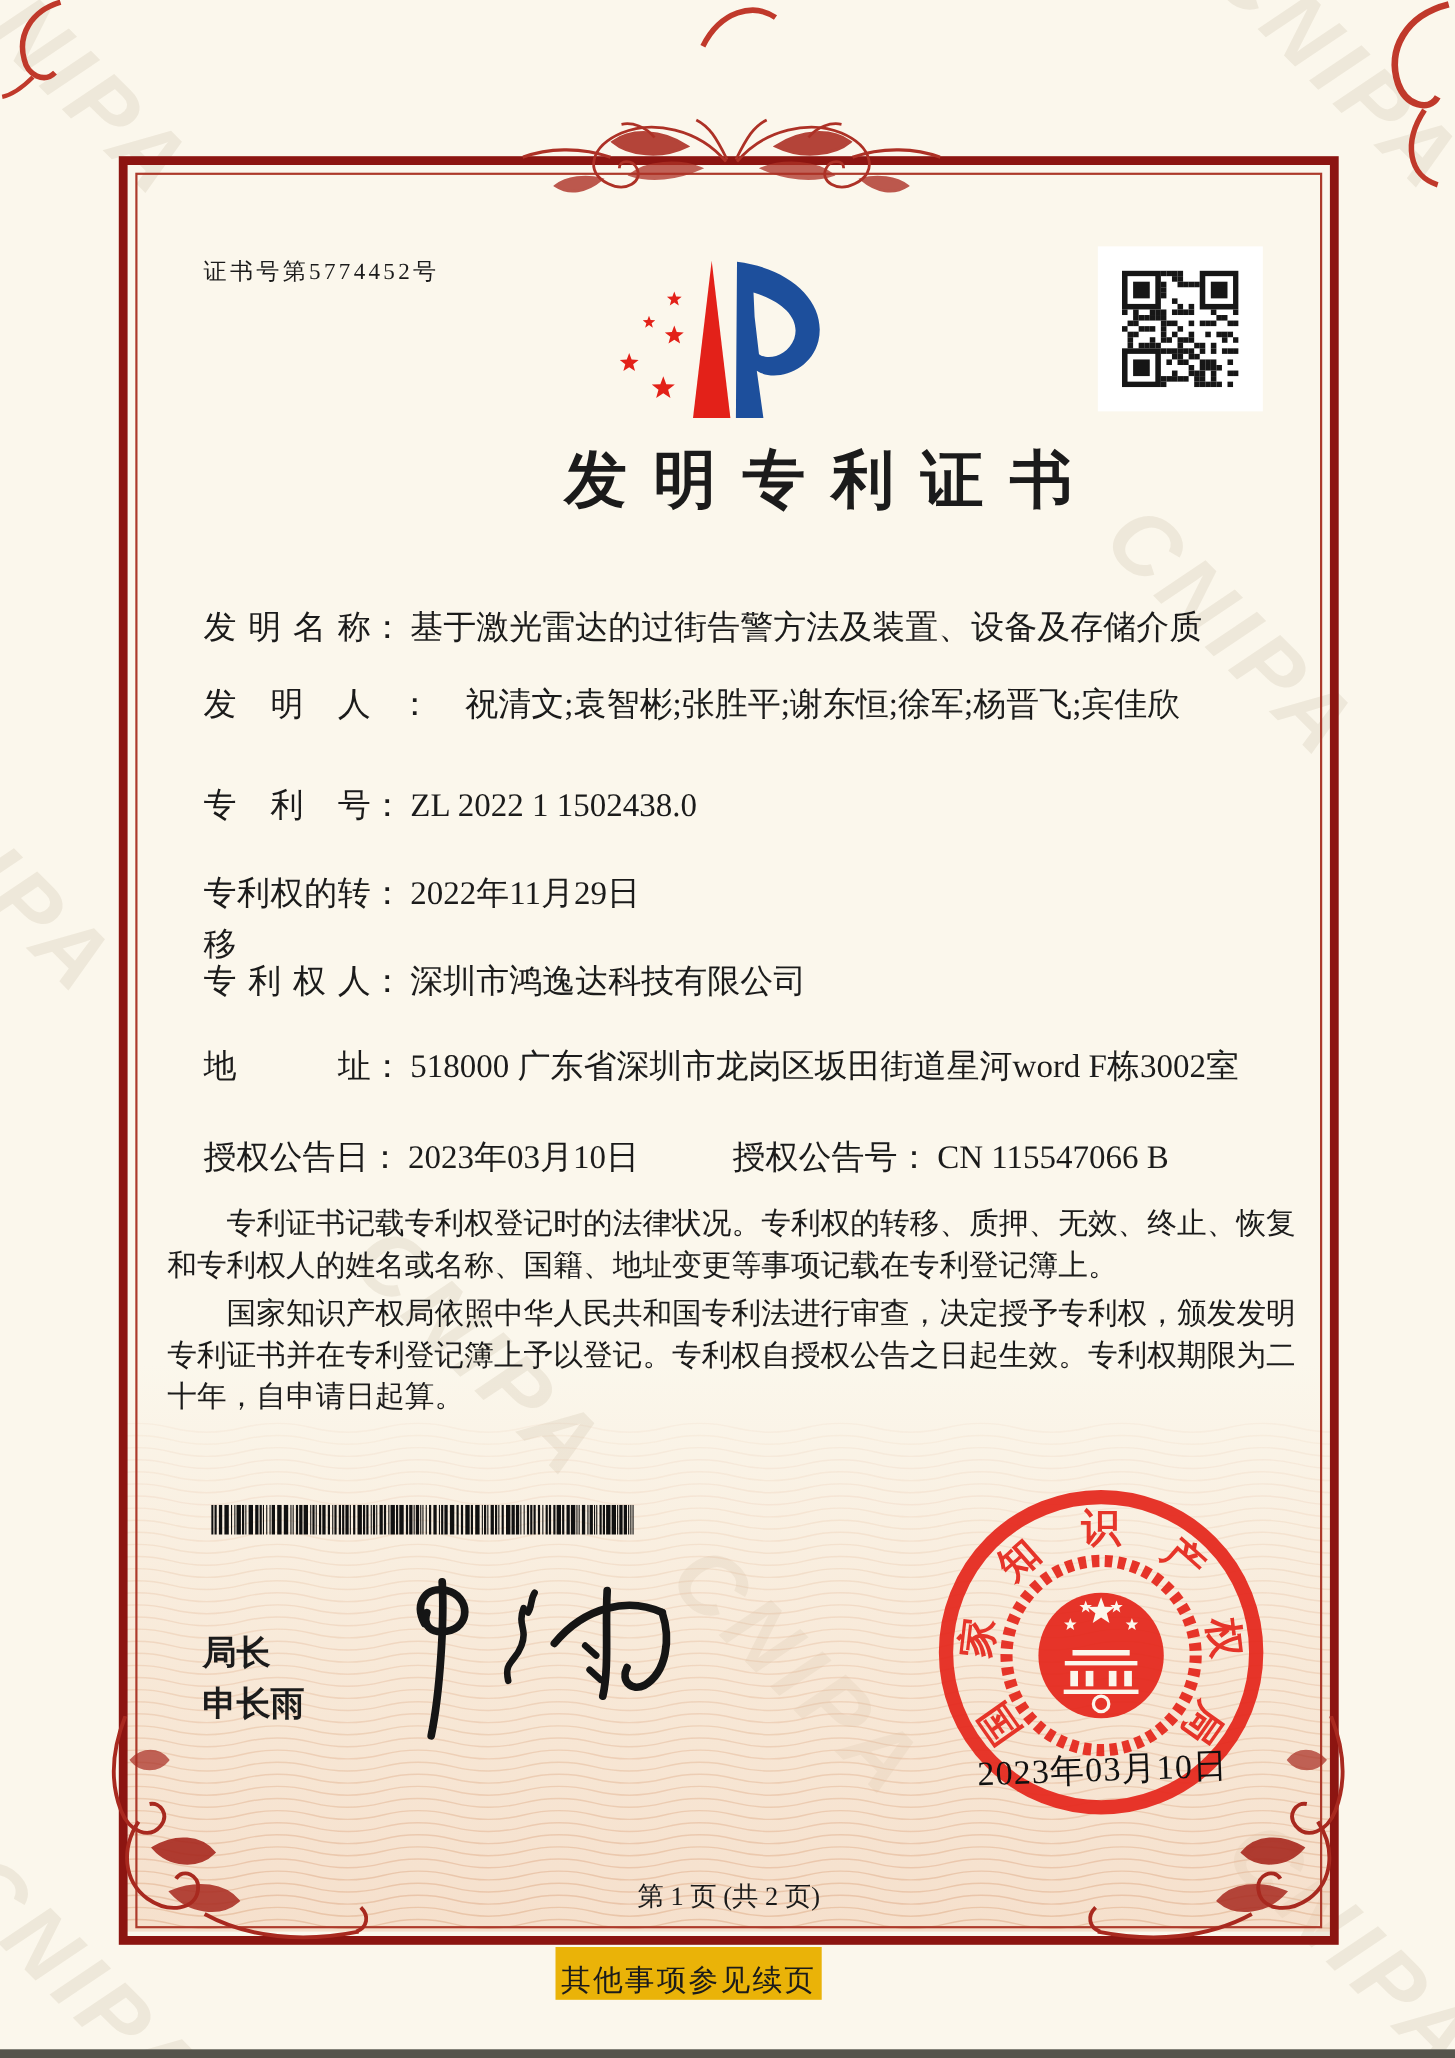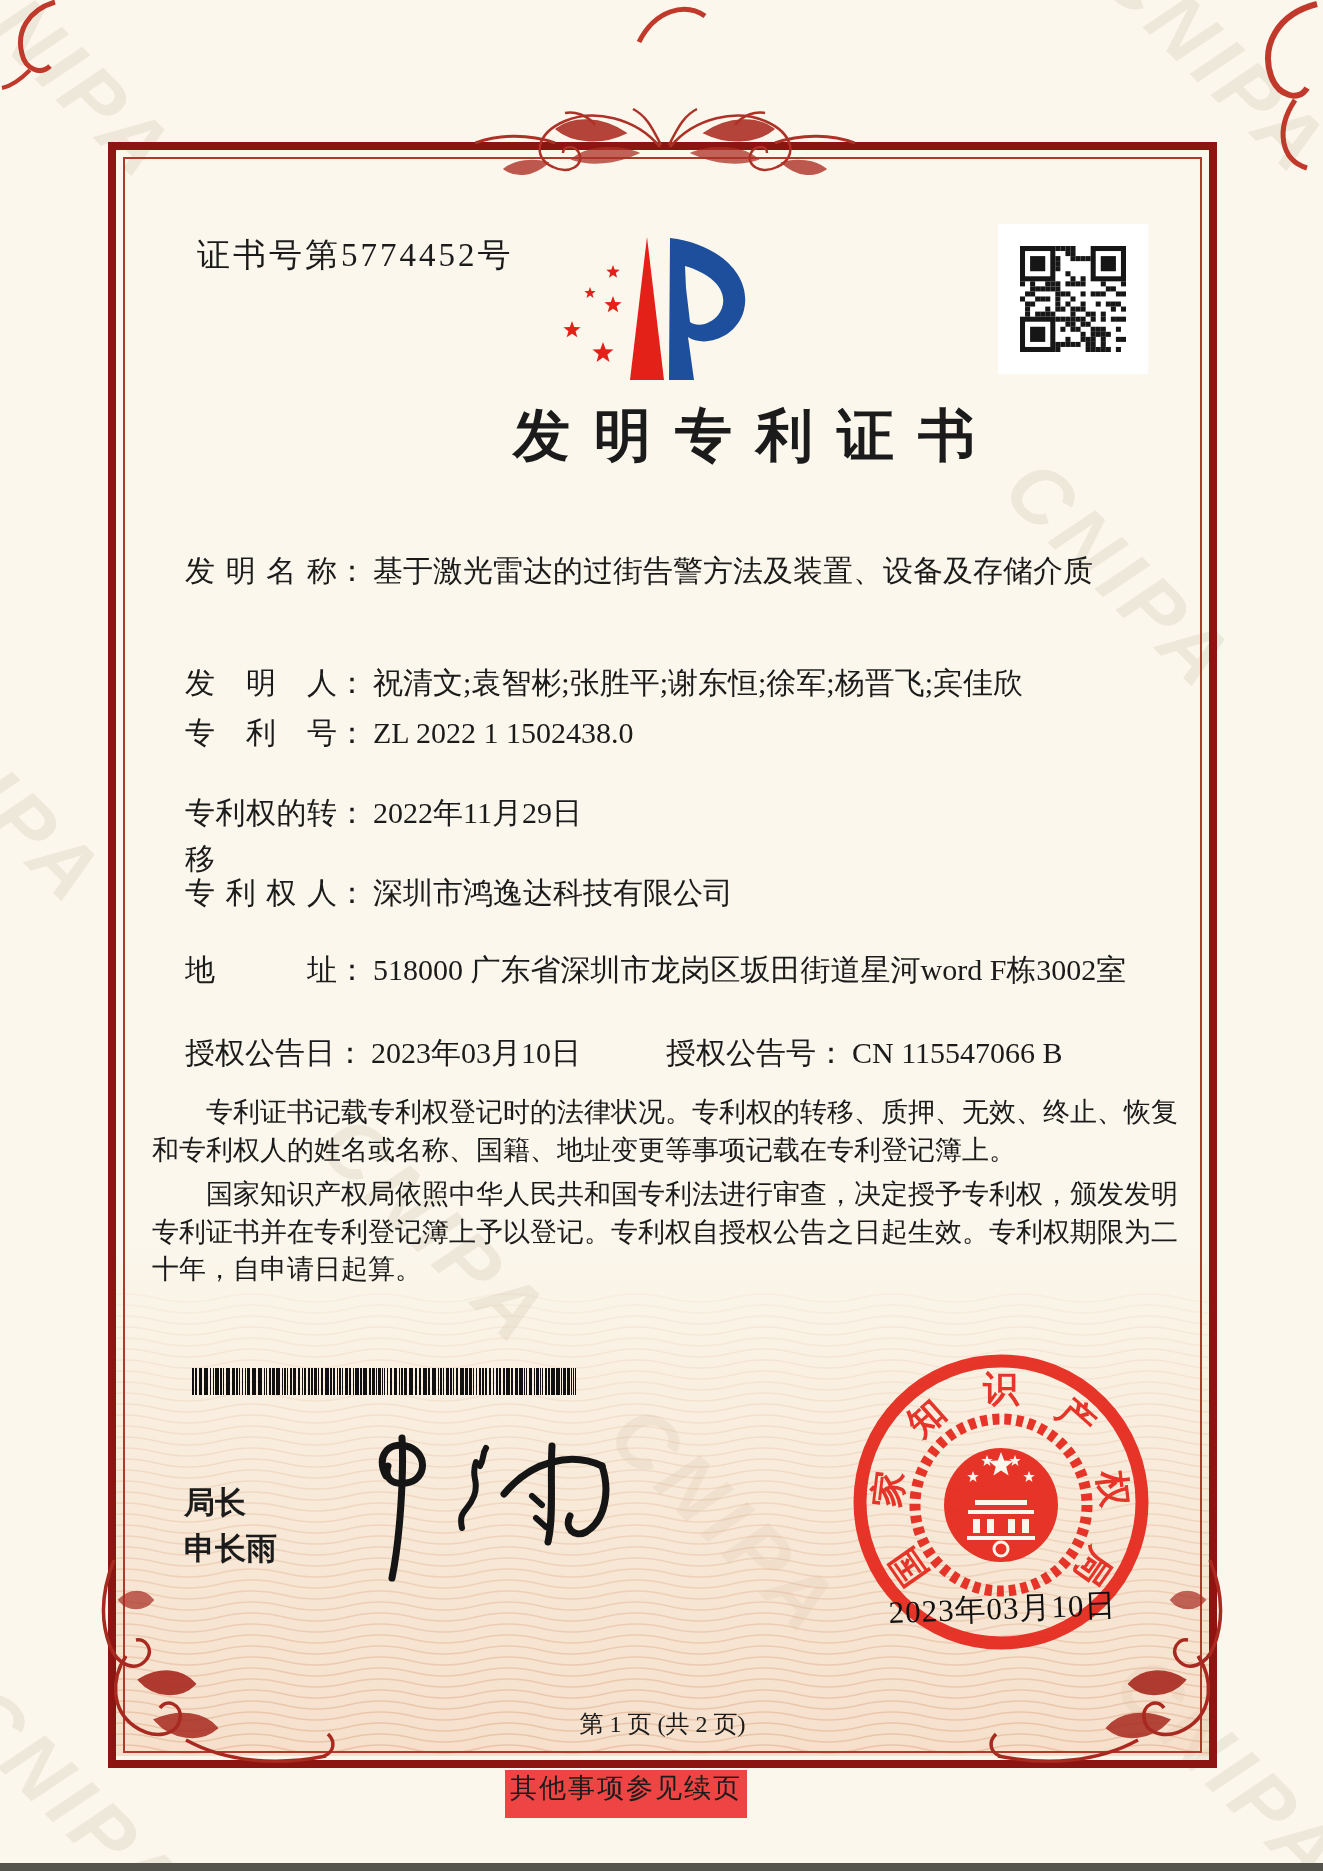--- a/index.html
+++ b/index.html
@@ -33,7 +33,7 @@
   }
   #waves path{fill:none;stroke:#e2b493;stroke-width:1.3px;}
   
-  .cert-no{left:185px;top:233px;font-size:33px;letter-spacing:3px;margin-left:12px;}
+  .cert-no{left:185px;top:233px;font-size:21px;letter-spacing:3px;}
   .page-title{
     left:108px;top:398px;width:1272px;text-align:center;
     font-size:57px;font-weight:700;letter-spacing:24px;text-indent:24px;

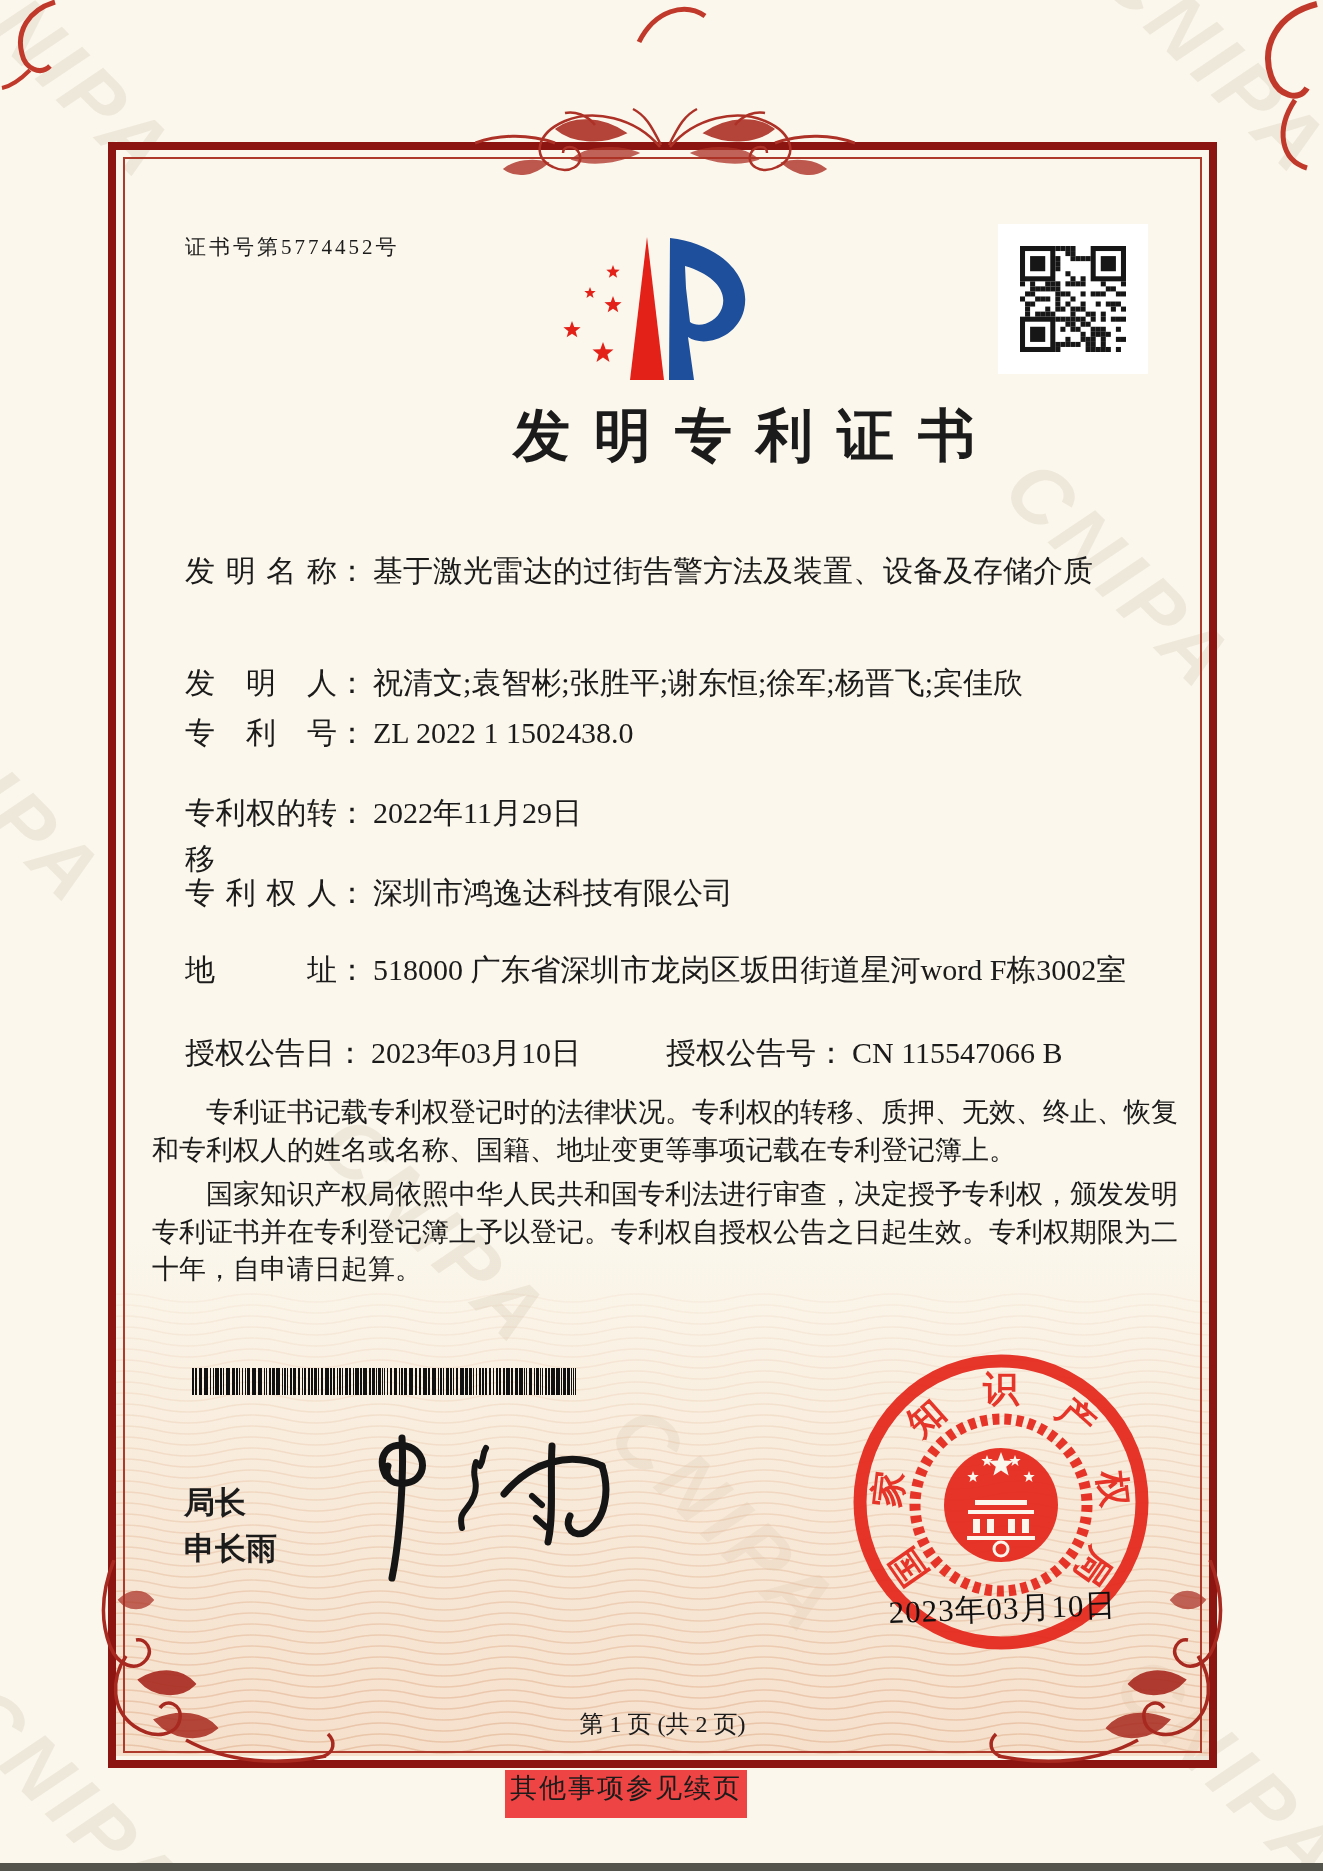--- a/index.html
+++ b/index.html
@@ -361,7 +361,7 @@
     <span class="colon">：</span>
     <span class="val">基于激光雷达的过街告警方法及装置、设备及存储介质</span>
 </div>
-<div class="row" style="top:660px;">
+<div class="row" style="top:618px;gap:25px;">
   <span class="lbl">发明人</span>
     <span class="colon">：</span>
     <span class="val">祝清文;袁智彬;张胜平;谢东恒;徐军;杨晋飞;宾佳欣</span>

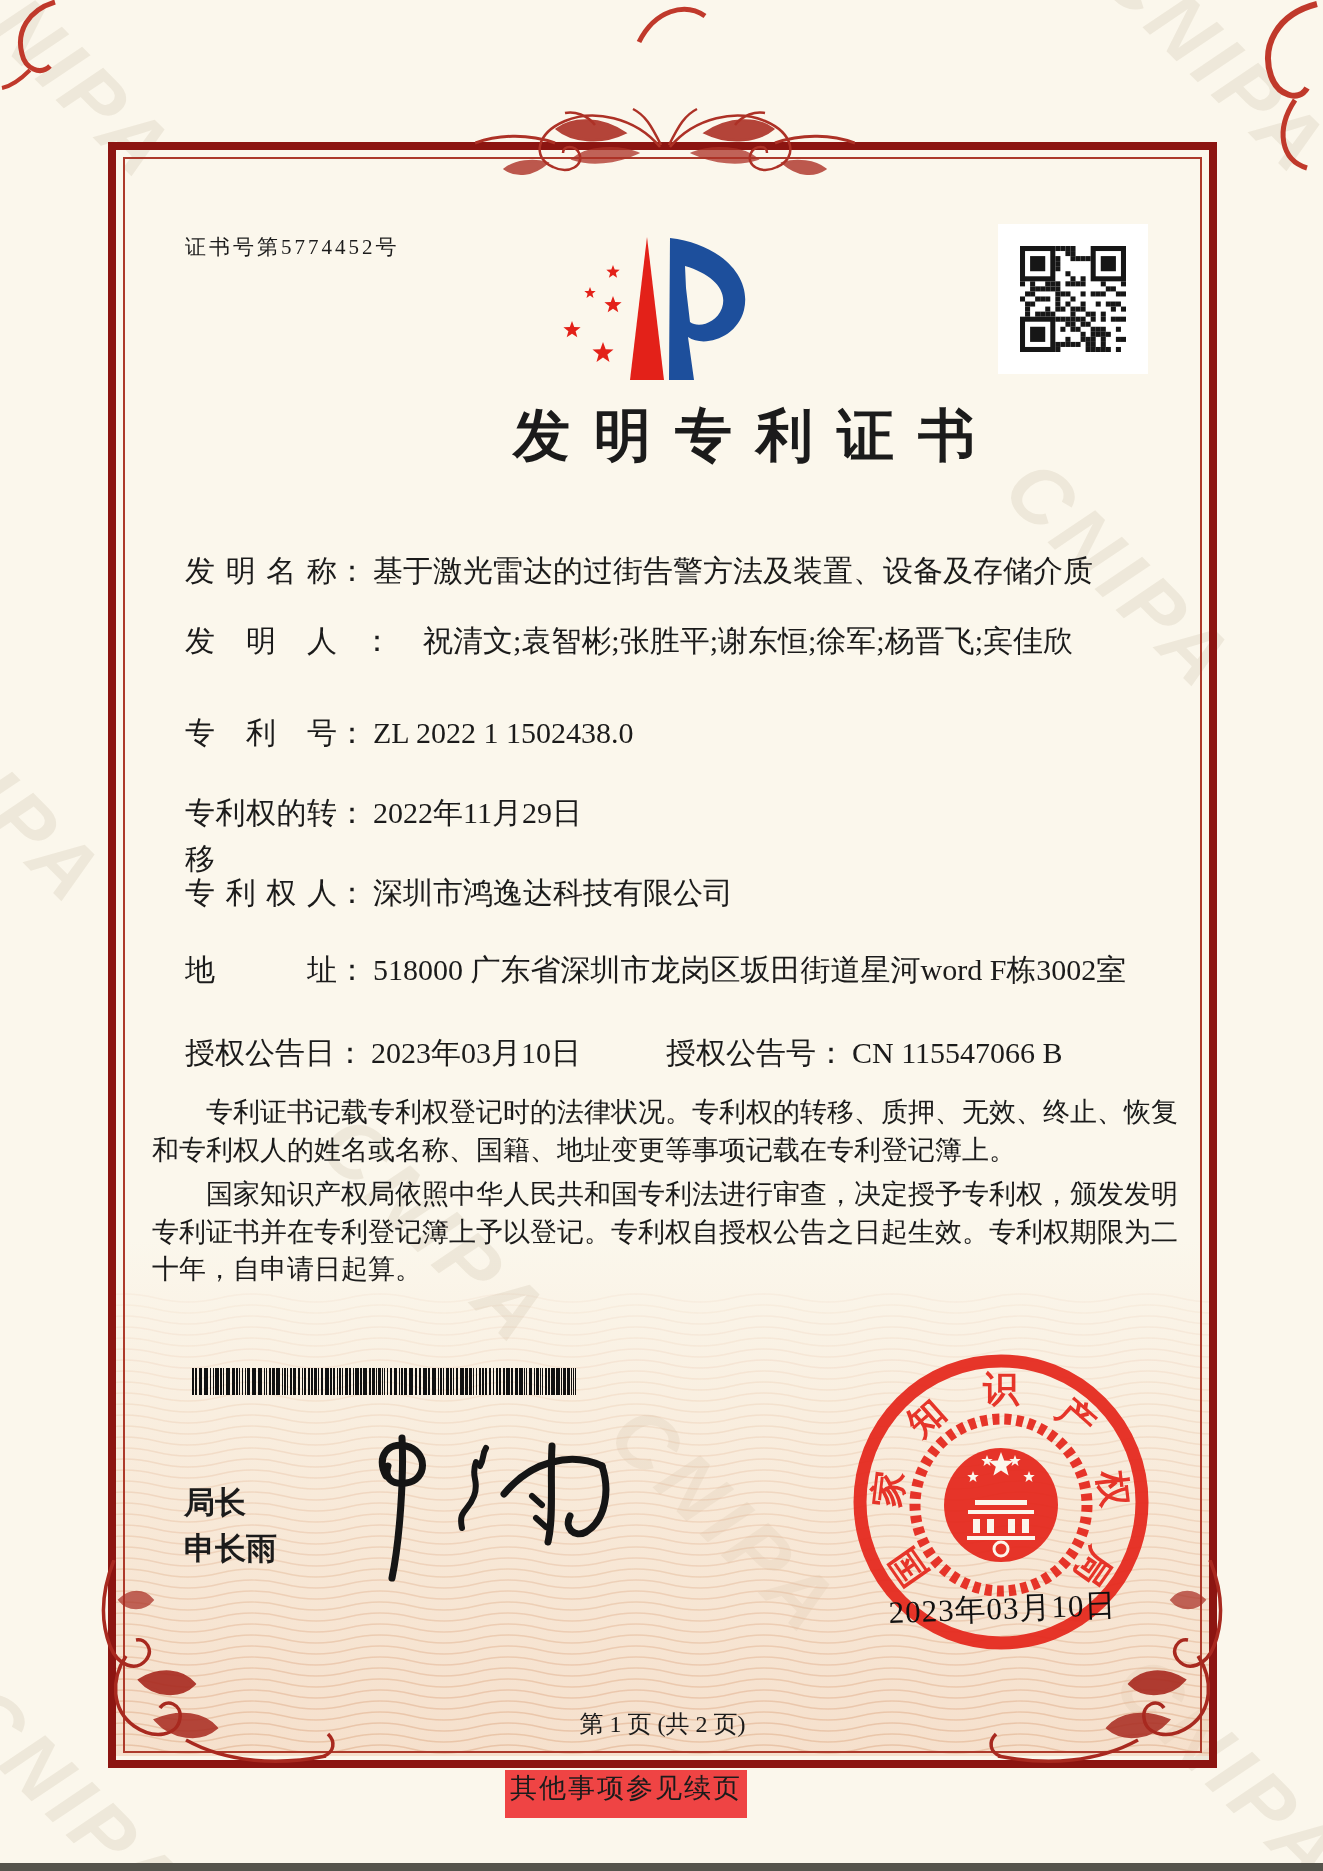--- a/index.html
+++ b/index.html
@@ -70,8 +70,8 @@
   
   .page-footer{left:108px;top:1708px;width:1109px;text-align:center;font-size:24px;}
   .cont-note-box{
-    left:505px;top:1770px;width:242px;height:48px;background:#ef4444;
-    display:flex;align-items:flex-start;justify-content:center;
+    left:505px;top:1770px;width:242px;height:48px;background:#eab308;
+    display:flex;align-items:flex-end;justify-content:center;
   }
   .cont-note{font-size:27px;letter-spacing:2px;}
   .bottom-strip{left:0;top:1863px;width:1323px;height:8px;background:#55544c;}

